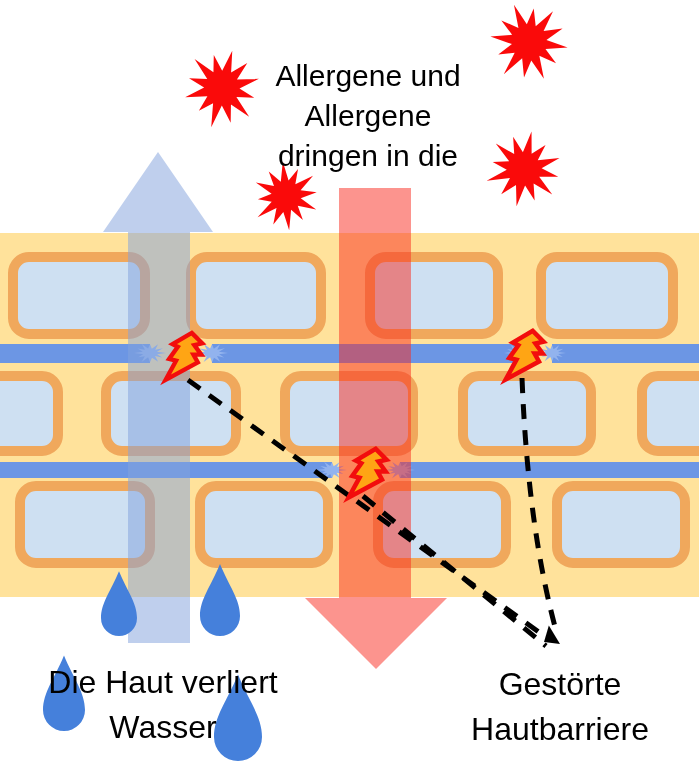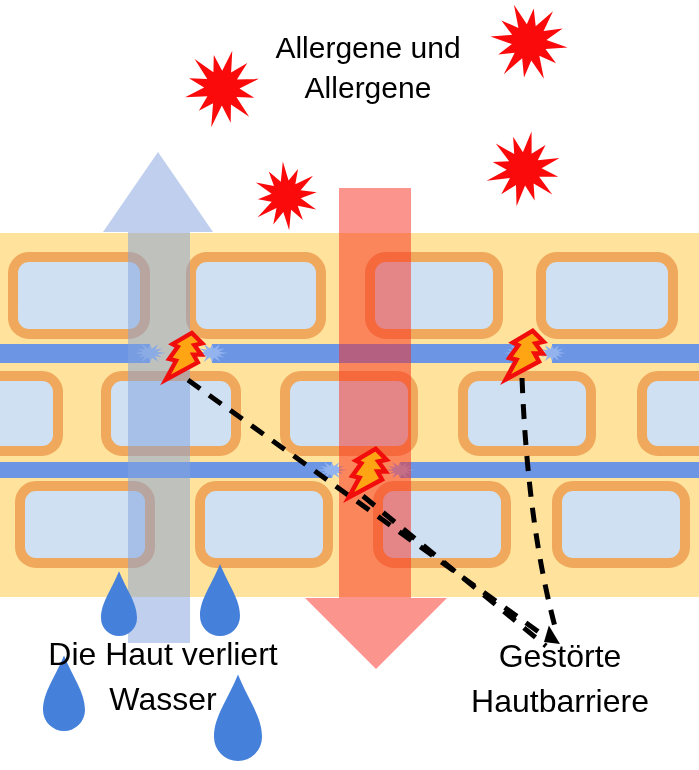--- a/index.html
+++ b/index.html
@@ -16,6 +16,7 @@
     text-align:center;
     color:var(--c-text,#000);
     z-index:3;
+    margin-top:28px;
   }
   .label span{display:block;}
   #top-label{left:218px;top:28px;width:300px;font-size:30px;line-height:40px;}

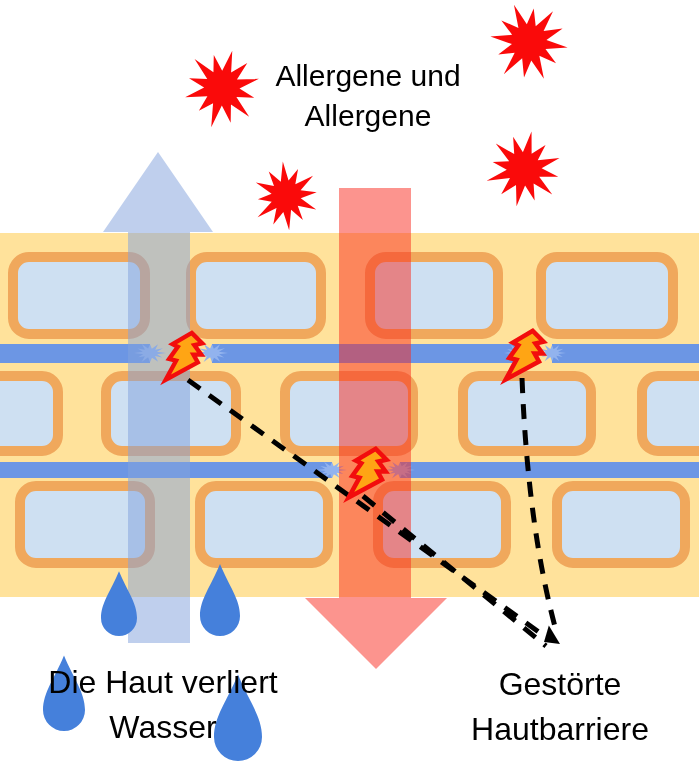--- a/index.html
+++ b/index.html
@@ -112,6 +112,7 @@
   <div id="top-label" class="label">
     <span>Allergene und</span>
     <span>Allergene</span>
+    <span>dringen in die</span>
   </div>
 
   <div id="water-label" class="label">

